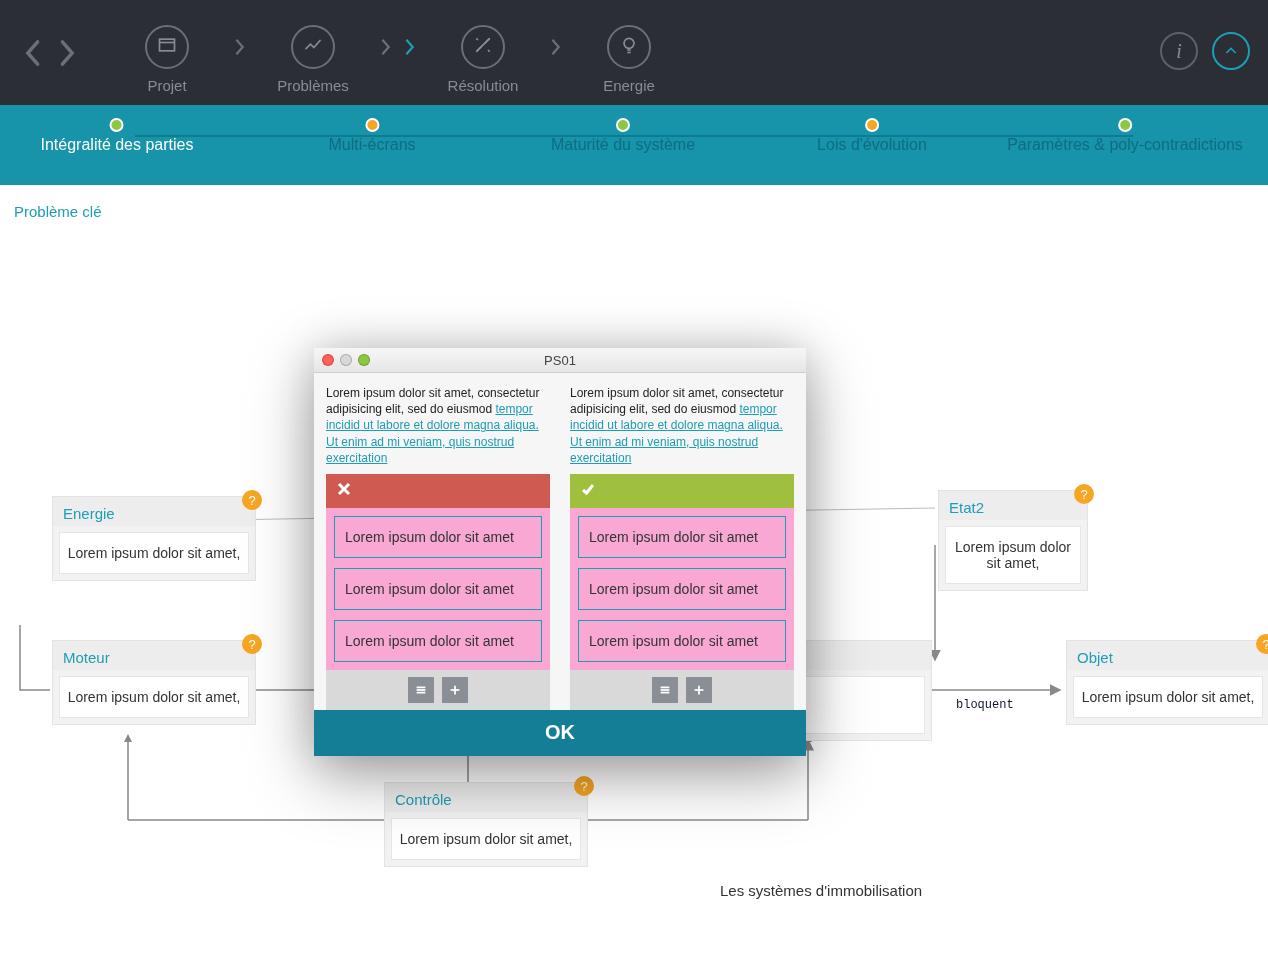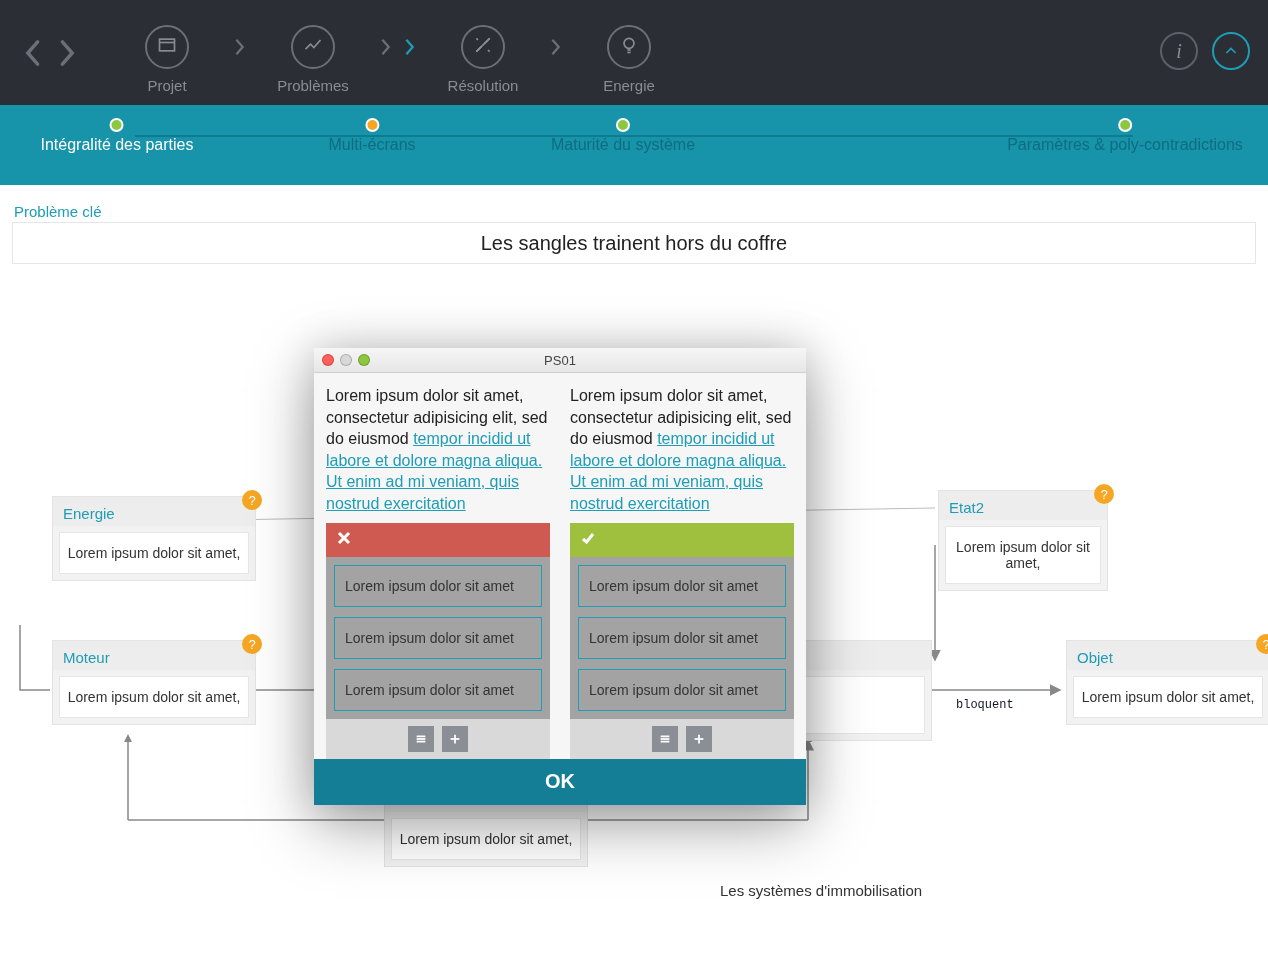--- a/index.html
+++ b/index.html
@@ -186,6 +186,10 @@
     <div class="sub-item" style="left:623px">
       <div class="sub-dot green"></div>
       <div class="sub-label">Maturité du système</div>
+    </div>
+    <div class="sub-item" style="left:872px">
+      <div class="sub-dot orange"></div>
+      <div class="sub-label">Lois d'évolution</div>
     </div>
     <div class="sub-item" style="left:1125px">
       <div class="sub-dot green"></div>

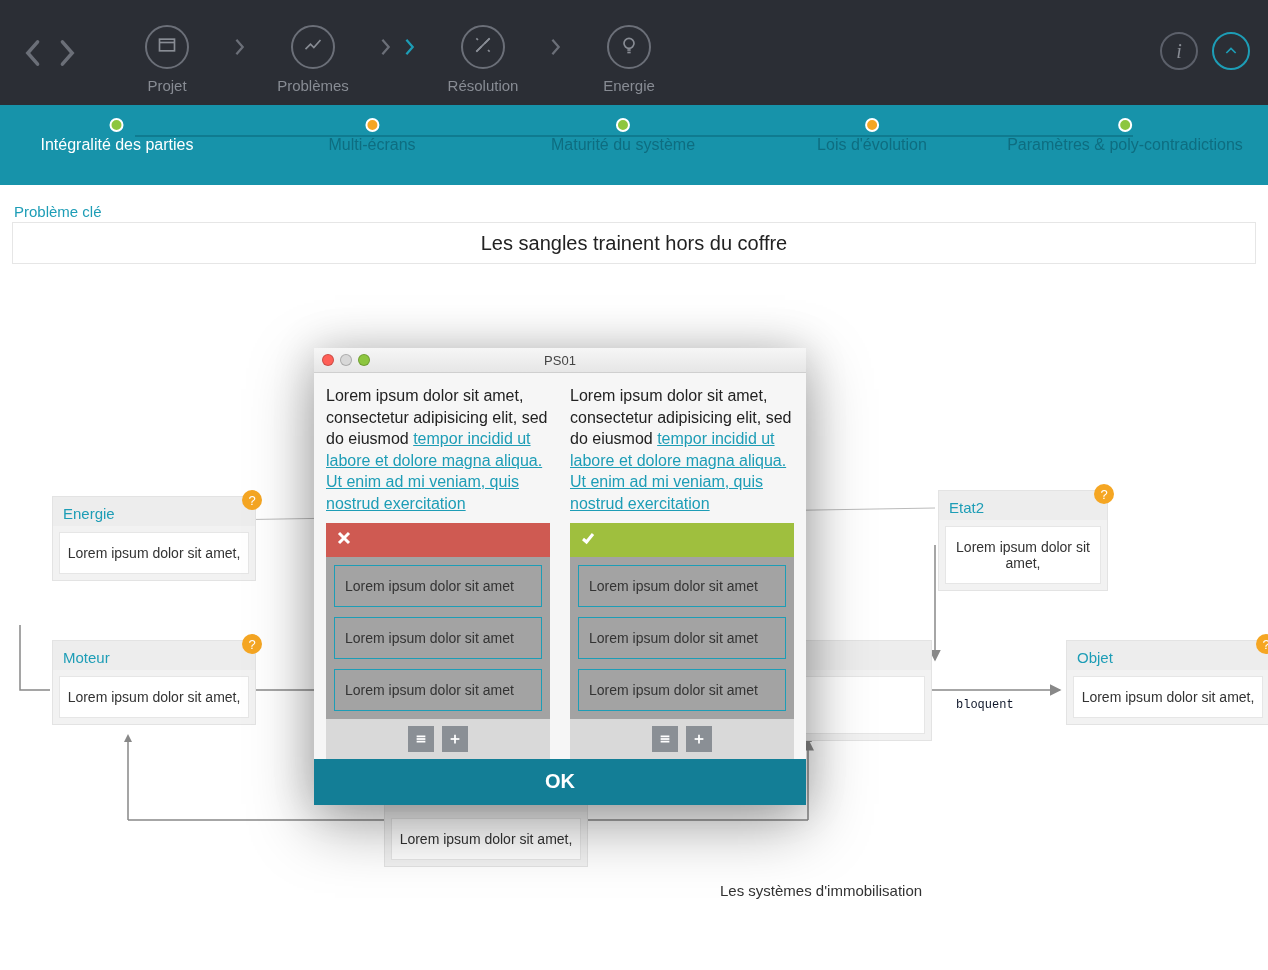--- a/index.html
+++ b/index.html
@@ -200,7 +200,6 @@
 
 <div class="problem-box">
   <div class="problem-title">Problème clé</div>
-  <div class="problem-value">Les sangles trainent hors du coffre</div>
 </div>
 
 <div class="canvas">

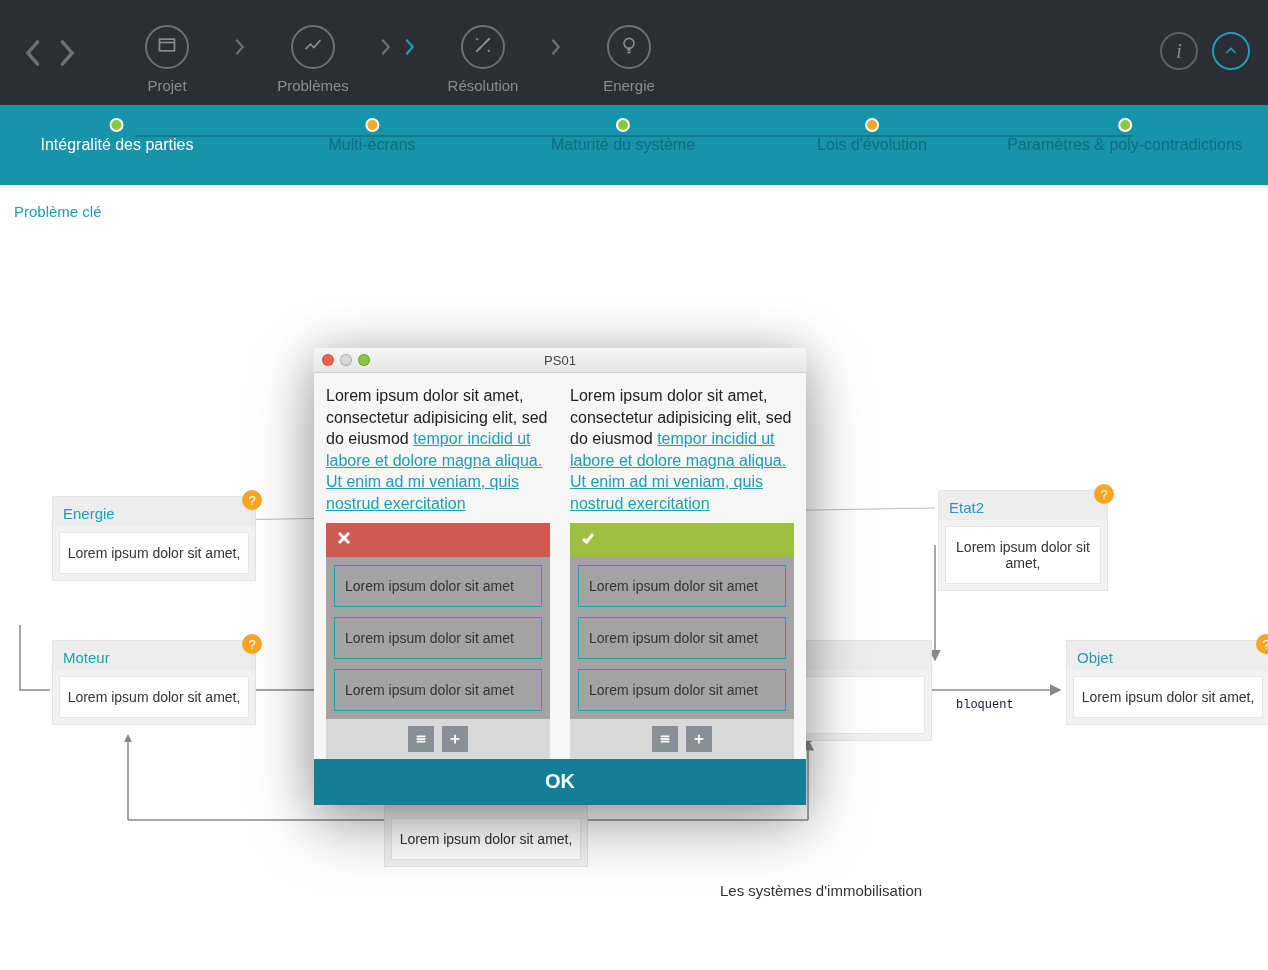--- a/index.html
+++ b/index.html
@@ -67,7 +67,7 @@
 
   .modal-body { display: flex; gap: 20px; padding: 12px 12px 0 12px; }
   .col { flex: 1; display: flex; flex-direction: column; }
-  .col-text { font-size: 16px; color: #222; line-height: 1.35; }
+  .col-text { font-size: 12px; color: #222; line-height: 1.35; }
   .col-text a { color: #1d9db6; text-decoration: underline; }
   .strip { height: 34px; margin-top: 8px; display: flex; align-items: center; padding-left: 10px; }
   .strip.red { background: #cf5a52; }

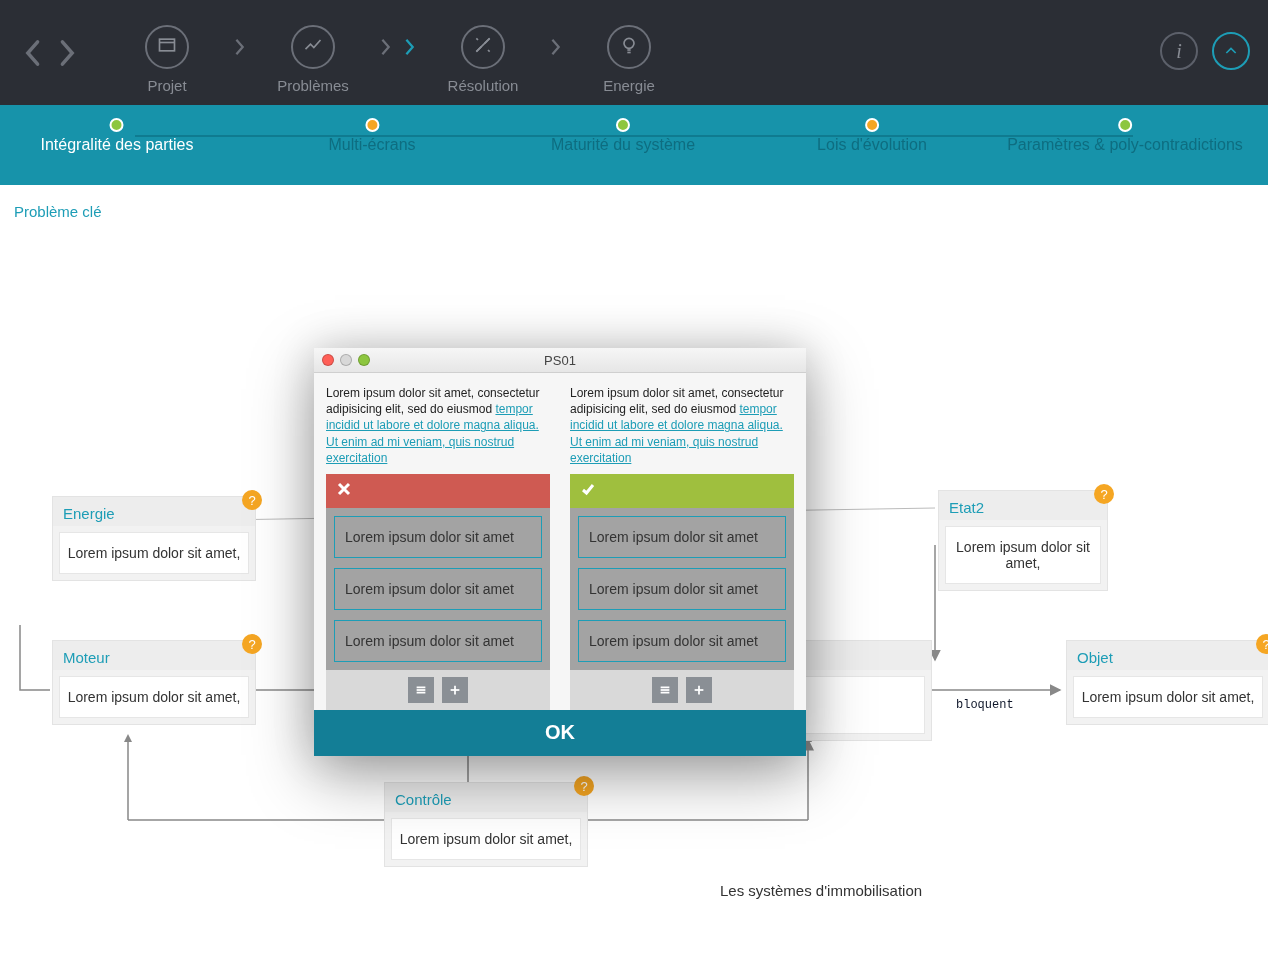--- a/index.html
+++ b/index.html
@@ -49,7 +49,7 @@
   .node-title { color: #1d9db6; font-size: 15px; padding: 8px 10px 4px 10px; background: #ededed; }
   .node-body { background: #fff; border: 1px solid #e6e6e6; margin: 6px; padding: 12px 6px; text-align: center; font-size: 14px; color: #333; }
   .node-help { position: absolute; top: -7px; right: -7px; width: 20px; height: 20px; border-radius: 50%; background: #f5a623; color: #fff; font-size: 13px; display: flex; align-items: center; justify-content: center; }
-  .node.sm { width: 170px; }
+  .node.sm { width: 150px; }
 
   .edge-label { position: absolute; font-size: 12px; color: #0f172a; font-family: Liberation Mono, monospace; }
 

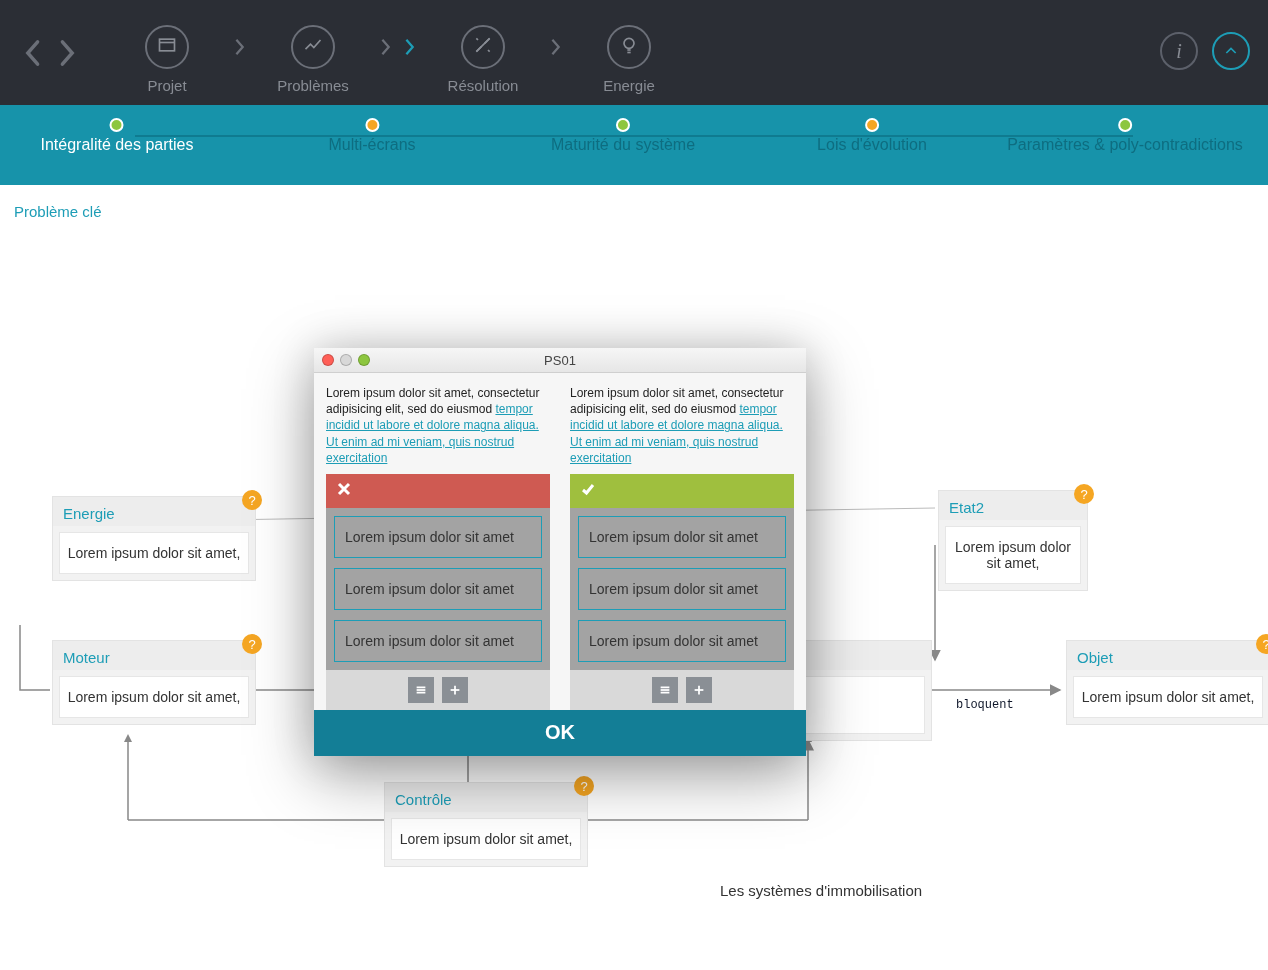--- a/index.html
+++ b/index.html
@@ -73,7 +73,7 @@
   .strip.red { background: #cf5a52; }
   .strip.green { background: #9fbf3e; }
   .strip svg { width: 16px; height: 16px; }
-  .item-list { padding: 8px 8px 8px 8px; background: #a3a3a3; display: flex; flex-direction: column; gap: 10px; justify-content: space-between; }
+  .item-list { padding: 8px 8px 8px 8px; background: #f9a8d4; display: flex; flex-direction: column; gap: 10px; justify-content: space-between; }
   .item { border: 1px solid #1d9db6; padding: 12px 10px; font-size: 14px; color: #333; }
   .col-footer { background: #d9d9d9; height: 40px; display: flex; align-items: center; justify-content: center; gap: 8px; }
   .sq-btn { width: 26px; height: 26px; background: #8a8f95; color: #fff; display: flex; align-items: center; justify-content: center; cursor: pointer; }

